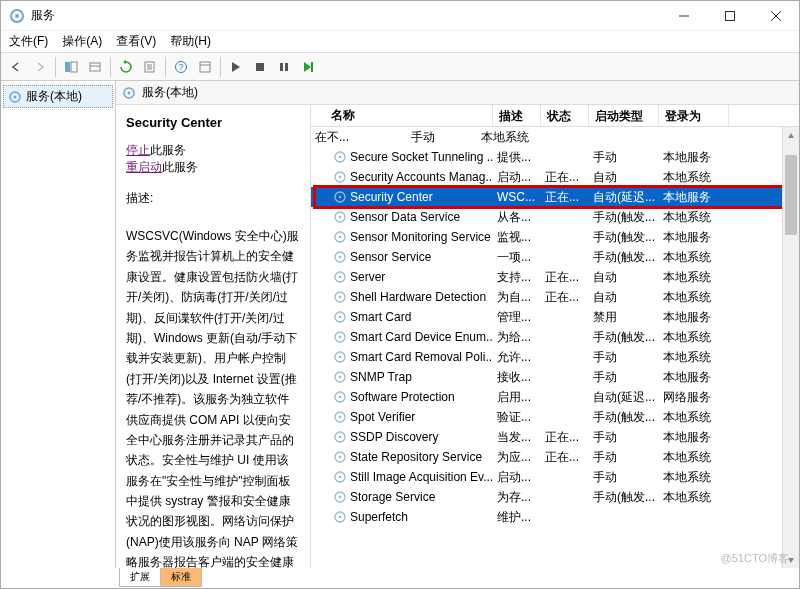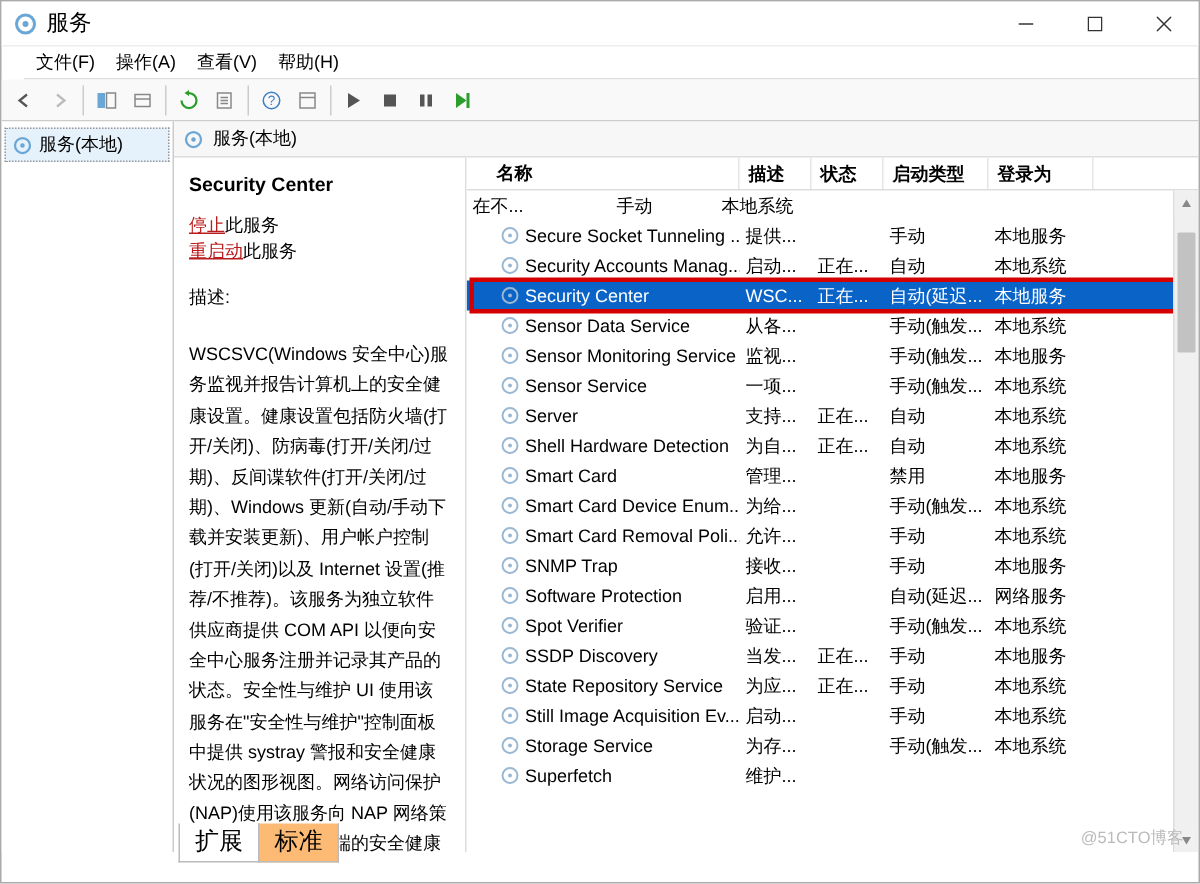--- a/index.html
+++ b/index.html
@@ -6,7 +6,7 @@
   body { font-family: "Microsoft YaHei", "Segoe UI", sans-serif; font-size: 12px; background: #fff; width: 800px; height: 589px; overflow: hidden; border: 1px solid #aaa; position: relative; }
   .titlebar { height: 30px; display: flex; align-items: center; padding: 0 0 0 8px; background: #fff; border-bottom: 1px solid #eee; }
   .titlebar .icon { width: 16px; height: 16px; margin-right: 6px; }
-  .titlebar .title { flex: 1; font-size: 15px; font-family: Liberation Mono, monospace; }
+  .titlebar .title { flex: 1; font-size: 12px; font-family: Liberation Mono, monospace; }
   .win-btns { display: flex; }
   .win-btn { width: 46px; height: 30px; display: flex; align-items: center; justify-content: center; }
   .menubar { height: 22px; display: flex; align-items: center; padding: 0 8px; gap: 14px; font-size: 12px; border-bottom: 1px solid #ddd; margin-left: 15px; }

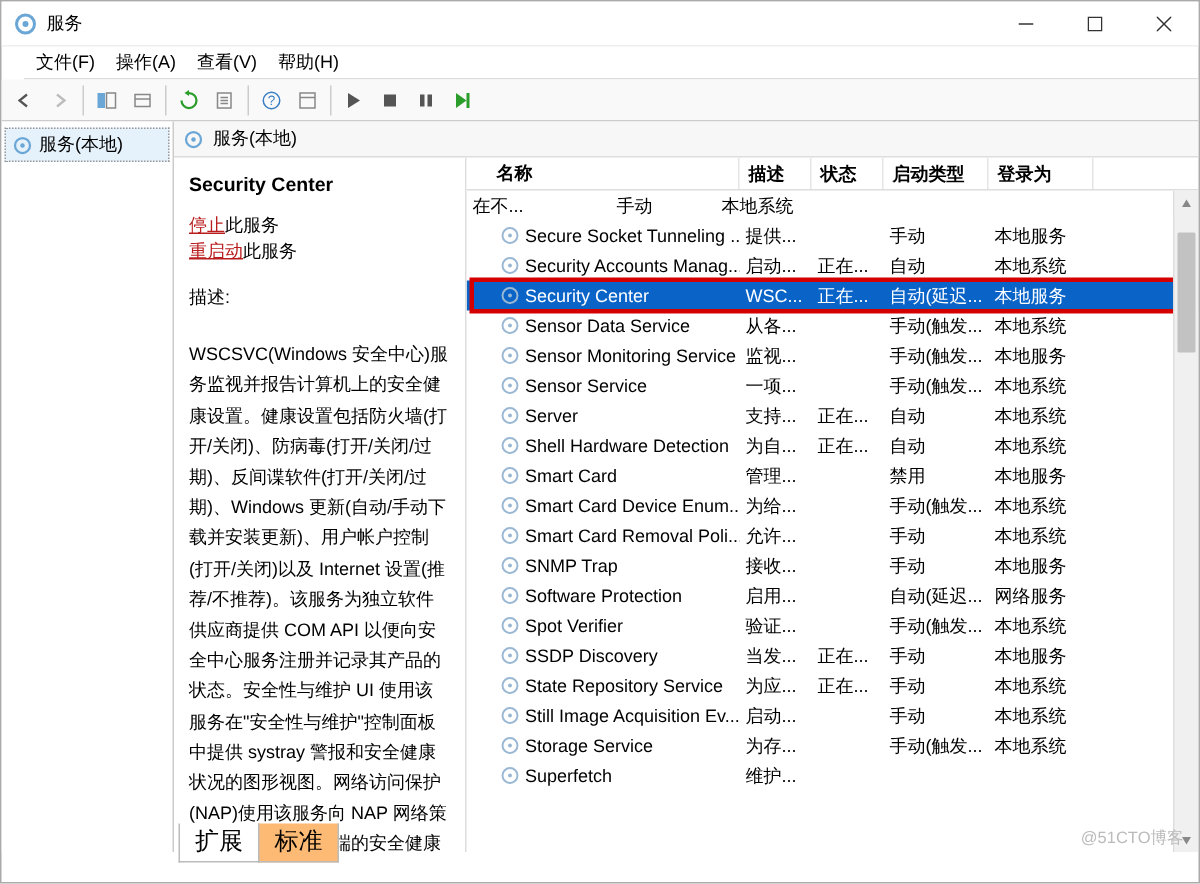--- a/index.html
+++ b/index.html
@@ -9,7 +9,7 @@
   .titlebar .title { flex: 1; font-size: 12px; font-family: Liberation Mono, monospace; }
   .win-btns { display: flex; }
   .win-btn { width: 46px; height: 30px; display: flex; align-items: center; justify-content: center; }
-  .menubar { height: 22px; display: flex; align-items: center; padding: 0 8px; gap: 14px; font-size: 12px; border-bottom: 1px solid #ddd; margin-left: 15px; }
+  .menubar { height: 22px; display: flex; align-items: center; padding: 0 8px; gap: 14px; font-size: 12px; border-bottom: 1px solid #ddd; }
   .menubar span { cursor: default; }
   .toolbar { height: 28px; display: flex; align-items: center; padding: 0 4px; gap: 2px; border-bottom: 1px solid #ccc; background: #f9f9f9; }
   .tb-btn { width: 22px; height: 22px; display: flex; align-items: center; justify-content: center; border: 1px solid transparent; }

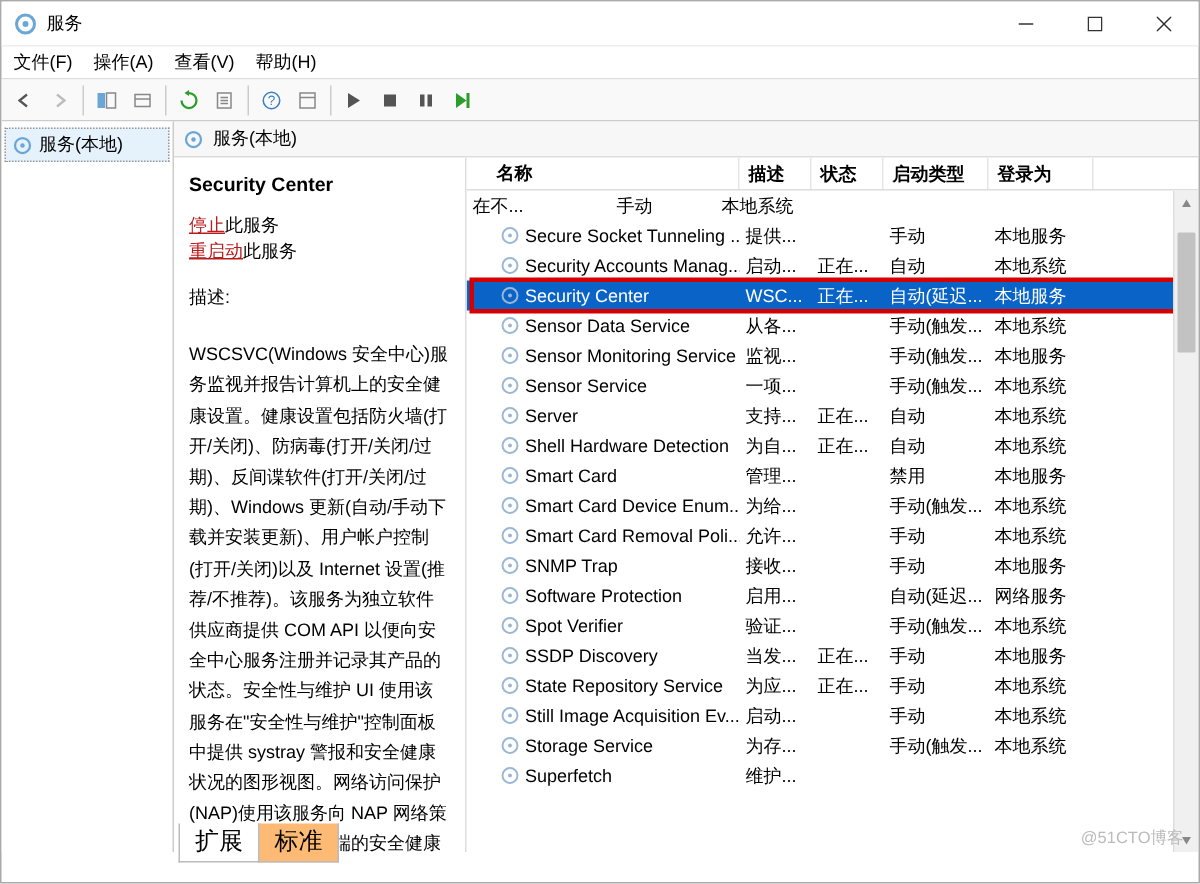--- a/index.html
+++ b/index.html
@@ -23,7 +23,7 @@
   .detail-pane { width: 195px; padding: 10px 10px; border-right: 1px solid #ddd; overflow: hidden; }
   .detail-pane h2 { font-size: 13px; font-weight: bold; margin-bottom: 12px; }
   .detail-pane .links { margin-bottom: 14px; }
-  .detail-pane .link { color: #b91c1c; text-decoration: underline; cursor: pointer; text-align: center; }
+  .detail-pane .link { color: #701a75; text-decoration: underline; cursor: pointer; text-align: center; }
   .detail-pane .desc-lbl { margin-bottom: 19px; }
   .detail-pane .desc-body { line-height: 1.7; word-break: break-all; }
   .list-pane { flex: 1; display: flex; flex-direction: column; overflow: hidden; position: relative; }

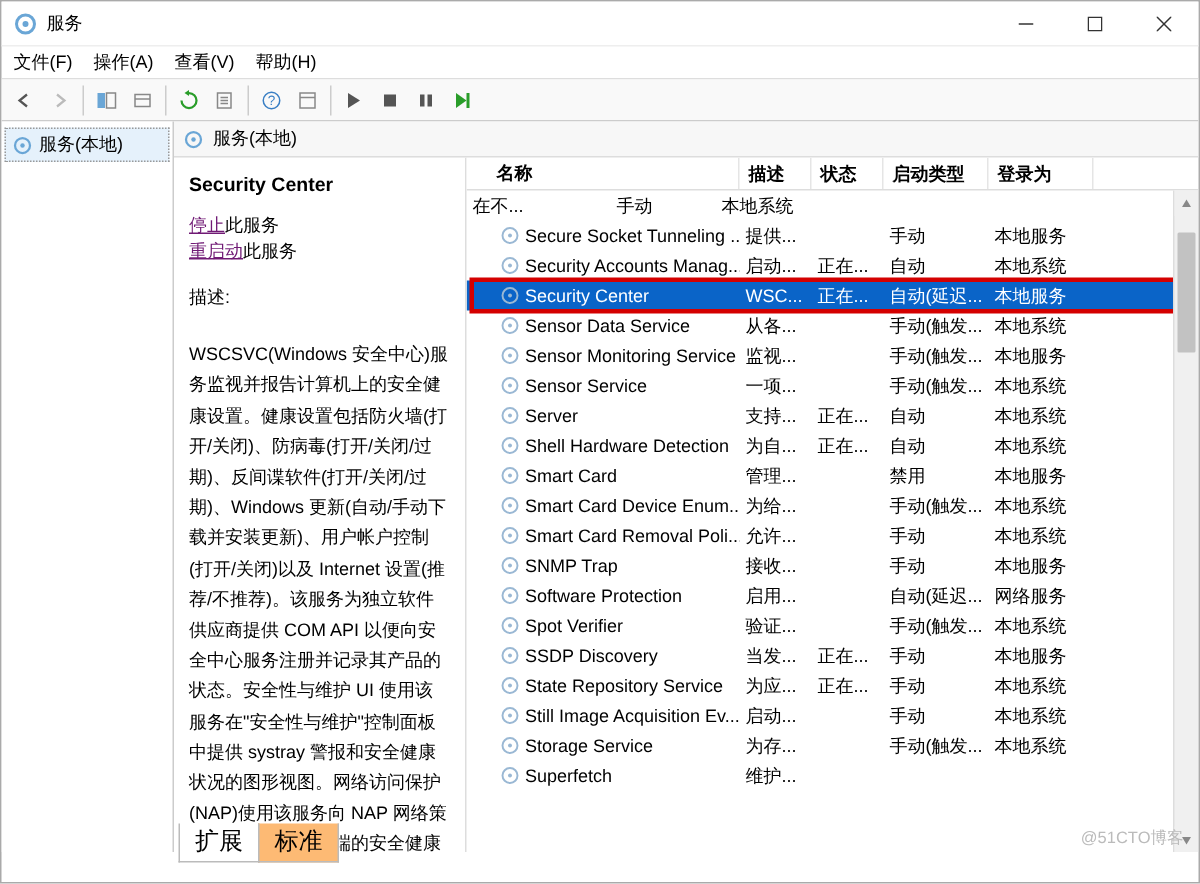--- a/index.html
+++ b/index.html
@@ -40,7 +40,7 @@
   .c-start { flex: 0 0 70px; }
   .c-logon { flex: 0 0 70px; }
   .hl-box { position: absolute; border: 3px solid #d40000; pointer-events: none; }
-  .tabs { position: absolute; bottom: 16px; left: 118px; height: 20px; display: flex; align-items: center; font-size: 16px; }
+  .tabs { position: absolute; bottom: 0; left: 118px; height: 20px; display: flex; align-items: flex-start; font-size: 10px; }
   .tab { border: 1px solid #bbb; border-top: none; padding: 2px 10px; background: #fdba74; margin-right: -1px; cursor: pointer; }
   .tab.active { background: #fff; }
   .scrollbar-v { position: absolute; right: 0; top: 22px; bottom: 0; width: 17px; background: #f0f0f0; border-left: 1px solid #ddd; }

